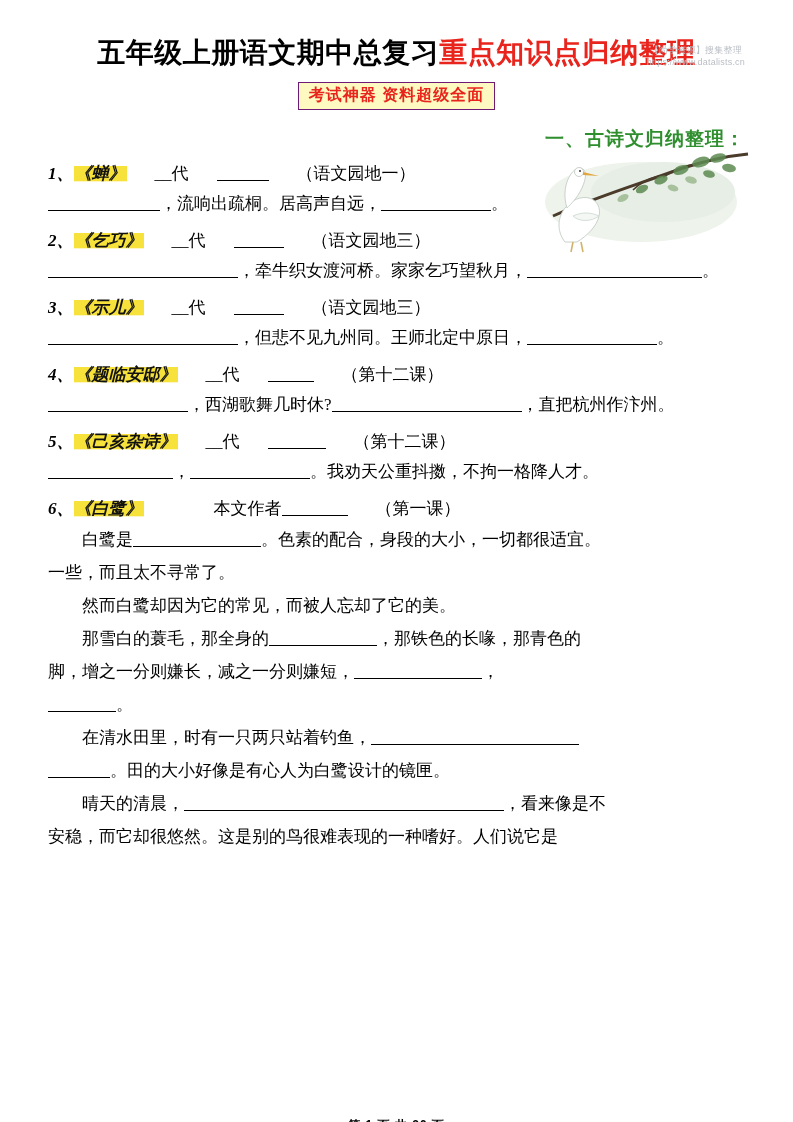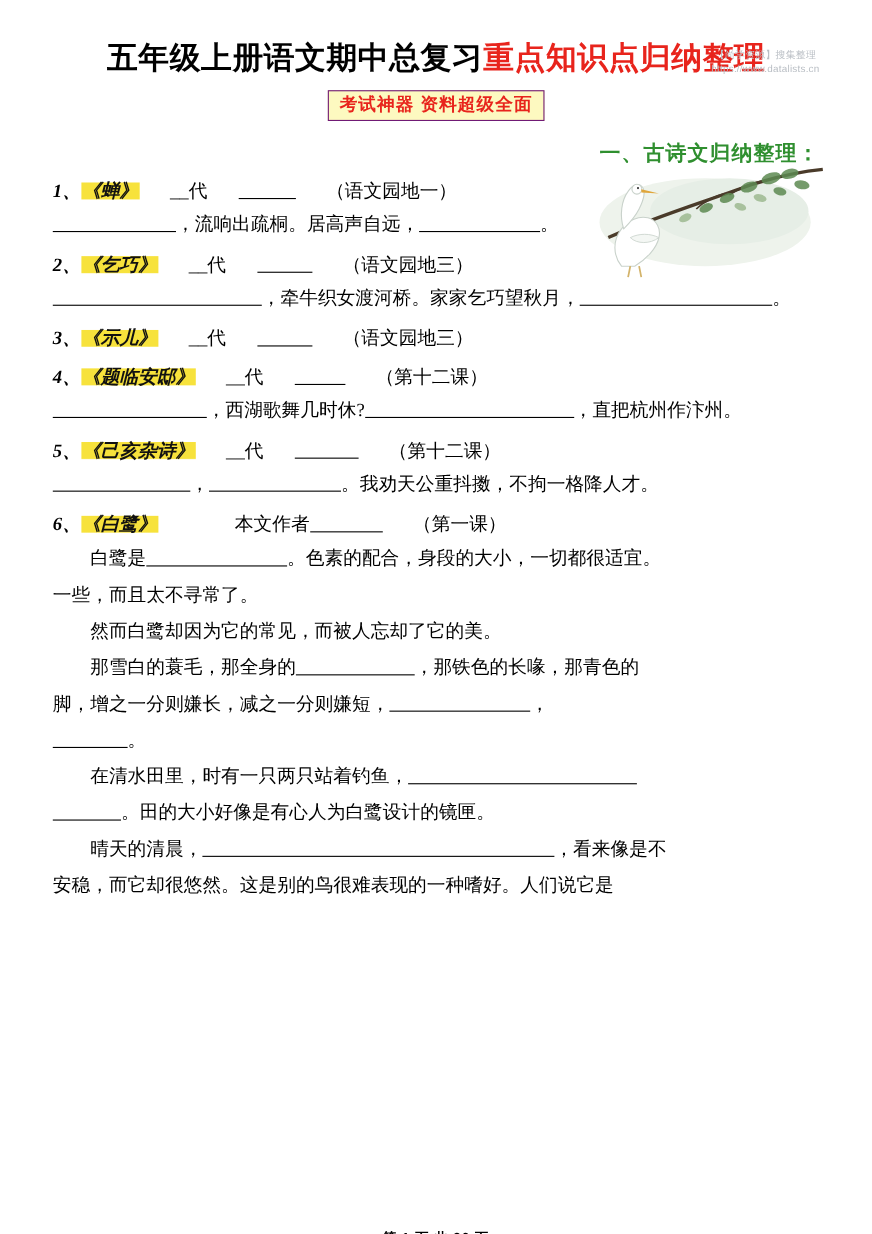--- a/index.html
+++ b/index.html
@@ -209,6 +209,9 @@
   <div class="item">
     <span class="num">3、</span><span class="hl">《示儿》</span><span class="gap-sm"></span><span>__代</span><span class="gap-sm"></span><span class="u" style="width:50px"></span><span class="gap-sm"></span><span>（语文园地三）</span>
   </div>
+  <div class="fill-line">
+    <span class="u" style="width:190px"></span><span>，但悲不见九州同。王师北定中原日，</span><span class="u" style="width:130px"></span><span>。</span>
+  </div>
 
   <div class="item">
     <span class="num">4、</span><span class="hl">《题临安邸》</span><span class="gap-sm"></span><span>__代</span><span class="gap-sm"></span><span class="u" style="width:46px"></span><span class="gap-sm"></span><span>（第十二课）</span>

